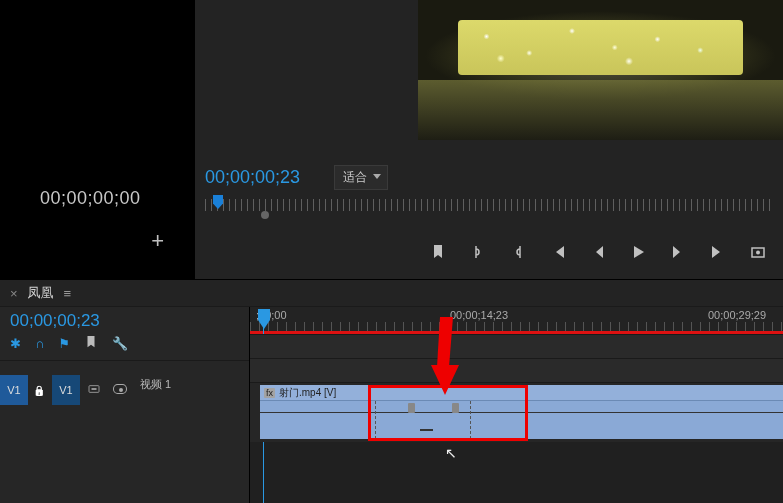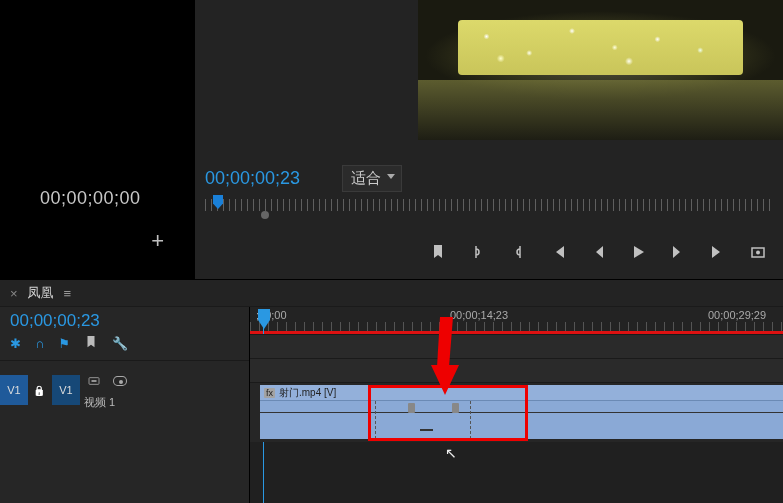--- a/index.html
+++ b/index.html
@@ -40,7 +40,7 @@
 
   .prog-bar { position: absolute; top: 165px; left: 10px; right: 10px; display: flex; align-items: center; gap: 10px; }
   .prog-timecode { font-size: 18px; color: #2a98e2; font-weight: 400; }
-  .fit-select { background: #2b2b2b; border: 1px solid #3a3a3a; color: #ccc; font-size: 15px; padding: 3px 20px 3px 8px; position: relative; cursor: pointer; margin-left: 32px;}
+  .fit-select { background: #2b2b2b; border: 1px solid #3a3a3a; color: #ccc; font-size: 12px; padding: 3px 20px 3px 8px; position: relative; cursor: pointer; margin-left: 24px;}
   .fit-select::after { content: ""; position: absolute; right: 6px; top: 8px; border-left: 4px solid transparent; border-right: 4px solid transparent; border-top: 5px solid #aaa; }
 
   .mini-ruler { position: absolute; top: 195px; left: 10px; right: 10px; height: 22px; }

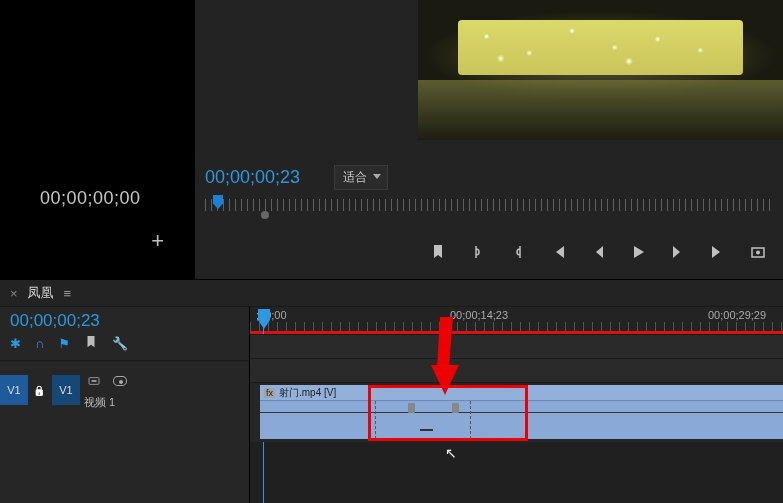--- a/index.html
+++ b/index.html
@@ -216,7 +216,7 @@
         <span style="display:flex;flex-direction:column;">
           <span class="v1-btn dark">V1</span>
         </span>
-        <span style="display:flex;flex-direction:column;flex:1;">
+        <span style="display:flex;flex-direction:row;flex:1;">
           <span style="display:flex;height:26px;align-items:center;">
             <span class="track-toggle-a sync-icon"><svg viewBox="0 0 14 12">
                   <rect x="1" y="2" width="12" height="8" rx="1" fill="none" stroke="#aaa"></rect>

